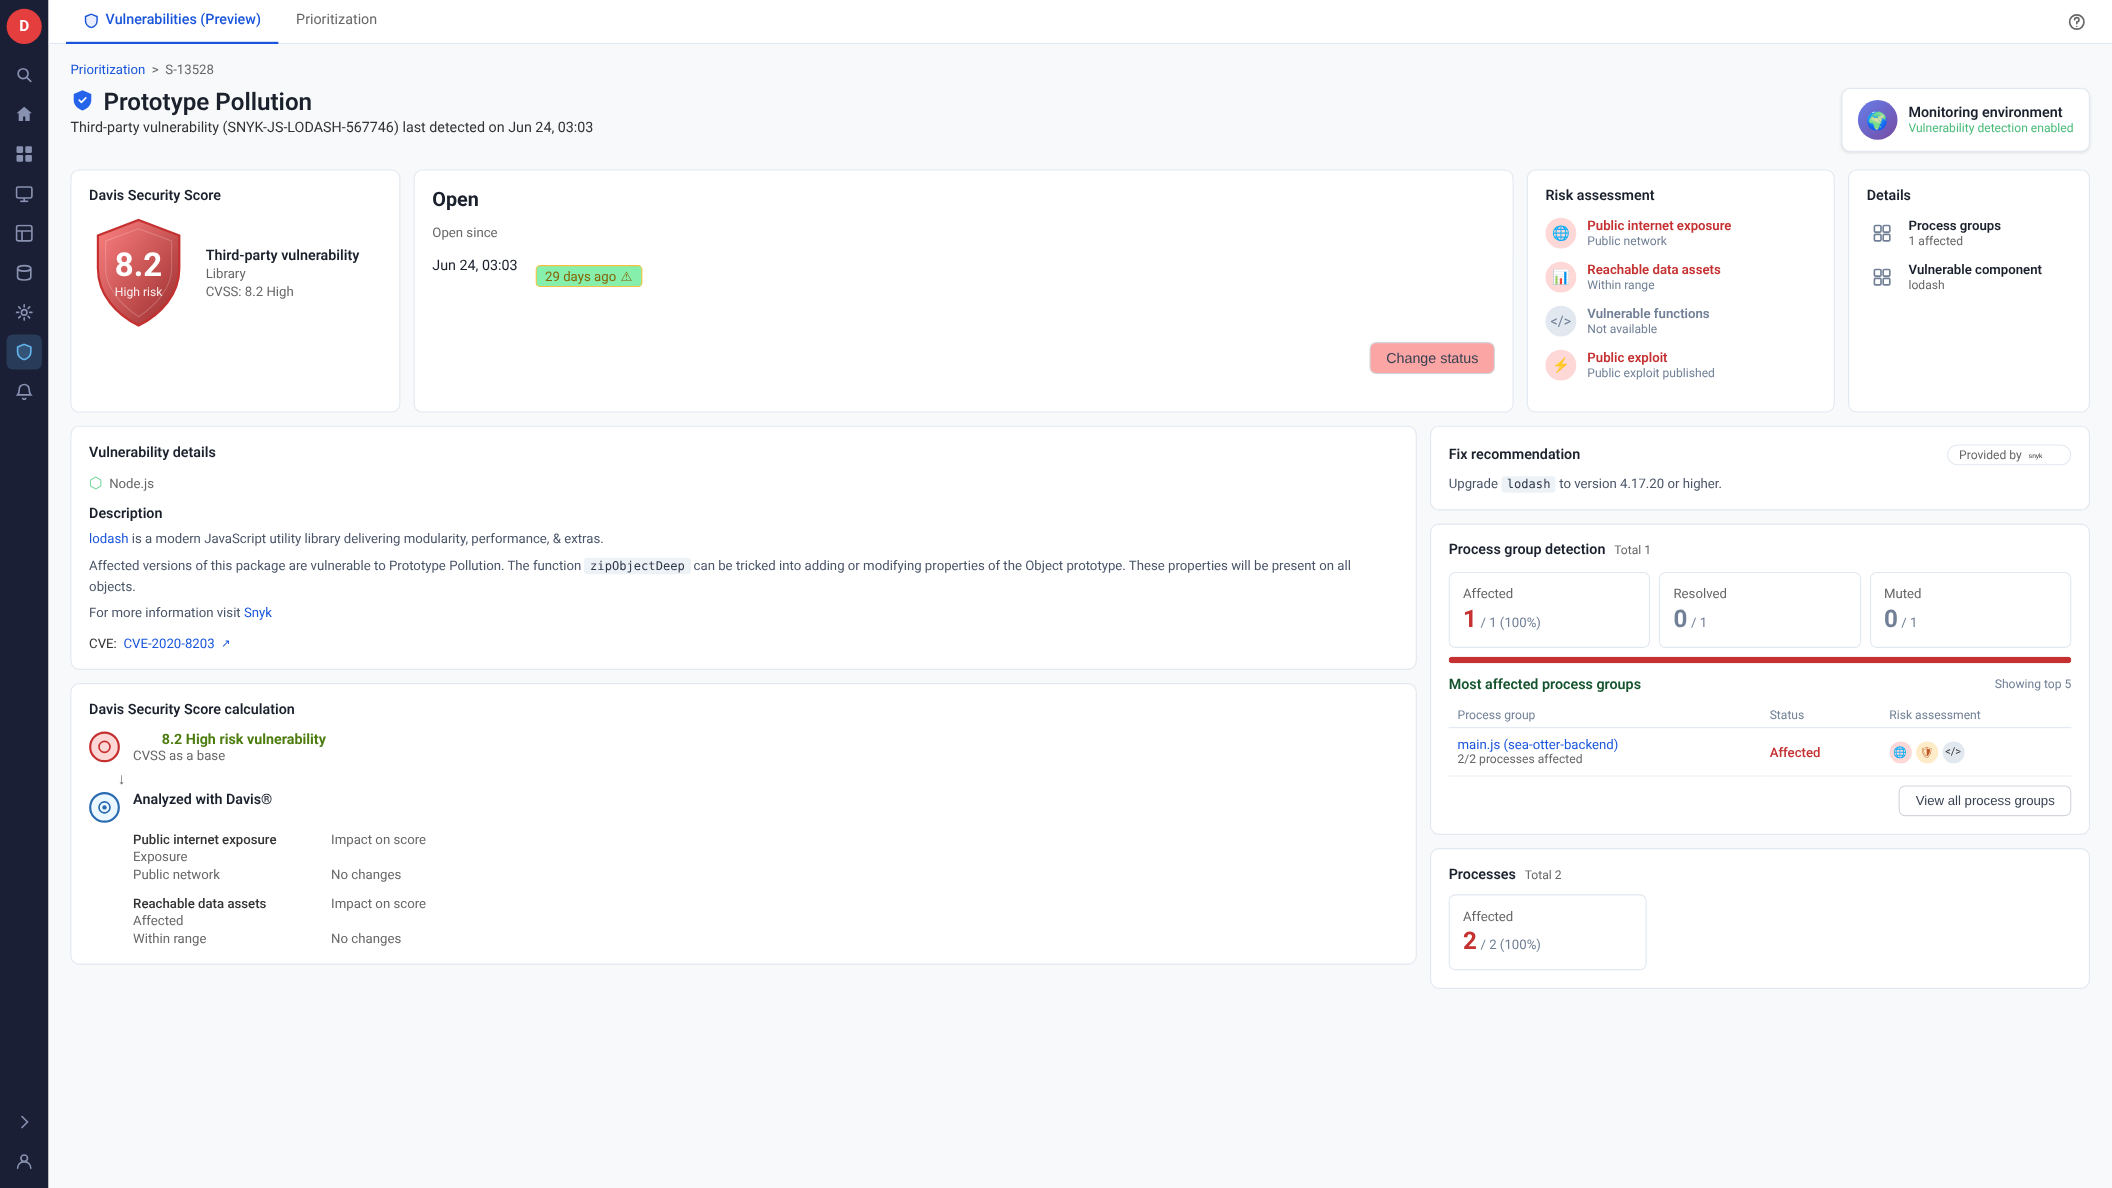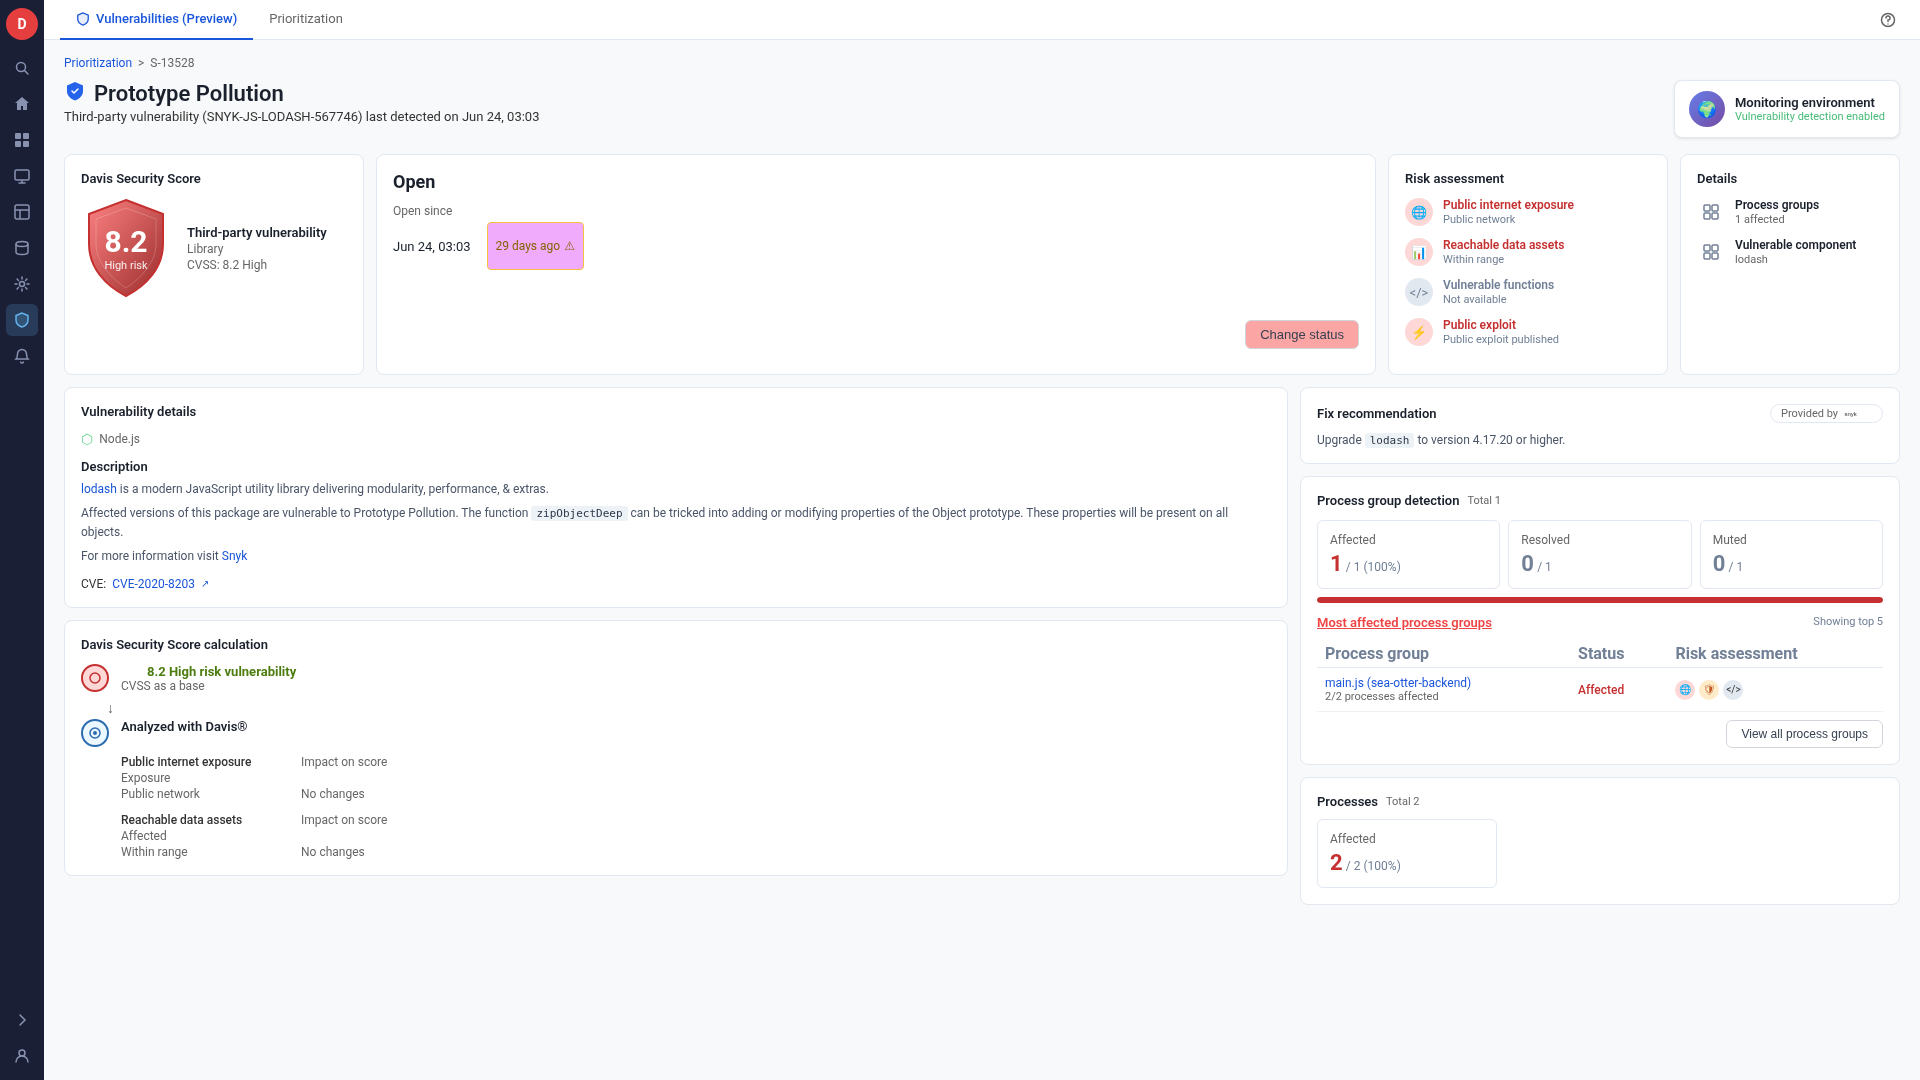--- a/index.html
+++ b/index.html
@@ -46,7 +46,7 @@
     .score-type { font-size: 13px; font-weight: 600; color: #1a202c; }
     .score-subtype { font-size: 12px; color: #666; }
     .score-cvss { font-size: 12px; color: #666; }
-    .days-badge { display: inline-flex; align-items: center; gap: 4px; background: #f0abfc; border: 1px solid #f6c23e; color: #856404; border-radius: 4px; padding: 16px 8px; font-size: 12px; margin-left: 8px; }
+    .days-badge { display: inline-flex; align-items: center; gap: 4px; background: #86efac; border: 1px solid #f6c23e; color: #856404; border-radius: 4px; padding: 2px 8px; font-size: 12px; margin-left: 8px; margin-top: 19px; }
     .change-status-btn { display: inline-flex; align-items: center; background: #fca5a5; border: 1px solid #d1d5db; border-radius: 6px; padding: 6px 14px; font-size: 13px; cursor: pointer; color: #374151; margin-top: 60px; float: right; }
     .risk-item { display: flex; align-items: flex-start; gap: 10px; margin-bottom: 12px; }
     .risk-icon { width: 28px; height: 28px; border-radius: 50%; display: flex; align-items: center; justify-content: center; flex-shrink: 0; font-size: 13px; }

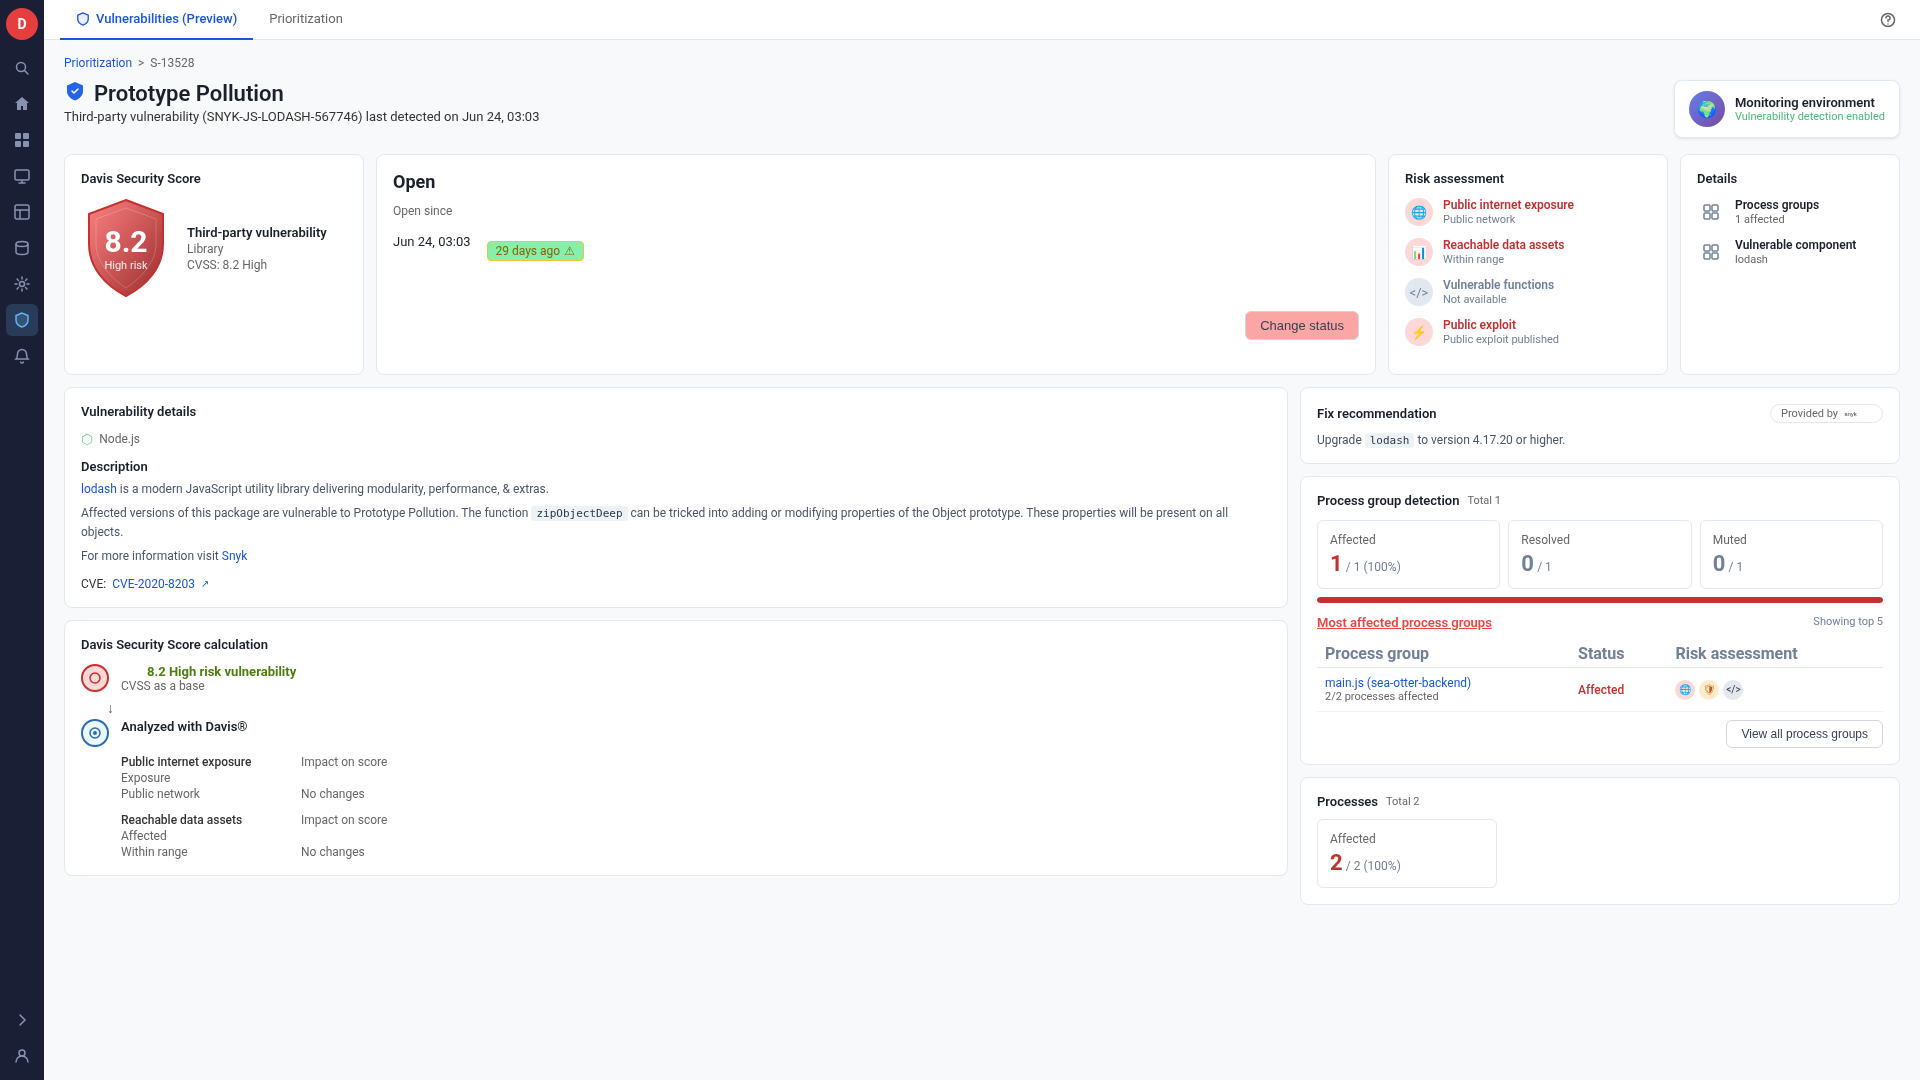--- a/index.html
+++ b/index.html
@@ -85,7 +85,7 @@
 
     
     .table-header { display: flex; justify-content: space-between; margin-bottom: 10px; }
-    .table-title { font-size: 13px; font-weight: 600; color: #ef4444; text-decoration: underline; }
+    .table-title { font-size: 13px; font-weight: 600; color: #14532d; }
     .showing-badge { font-size: 11px; color: #718096; }
     .process-table { width: 100%; border-collapse: collapse; }
     .process-table th { text-align: left; font-size: 16px; color: #718096; font-weight: 700; padding: 4px 8px; border-bottom: 1px solid #e2e8f0; }

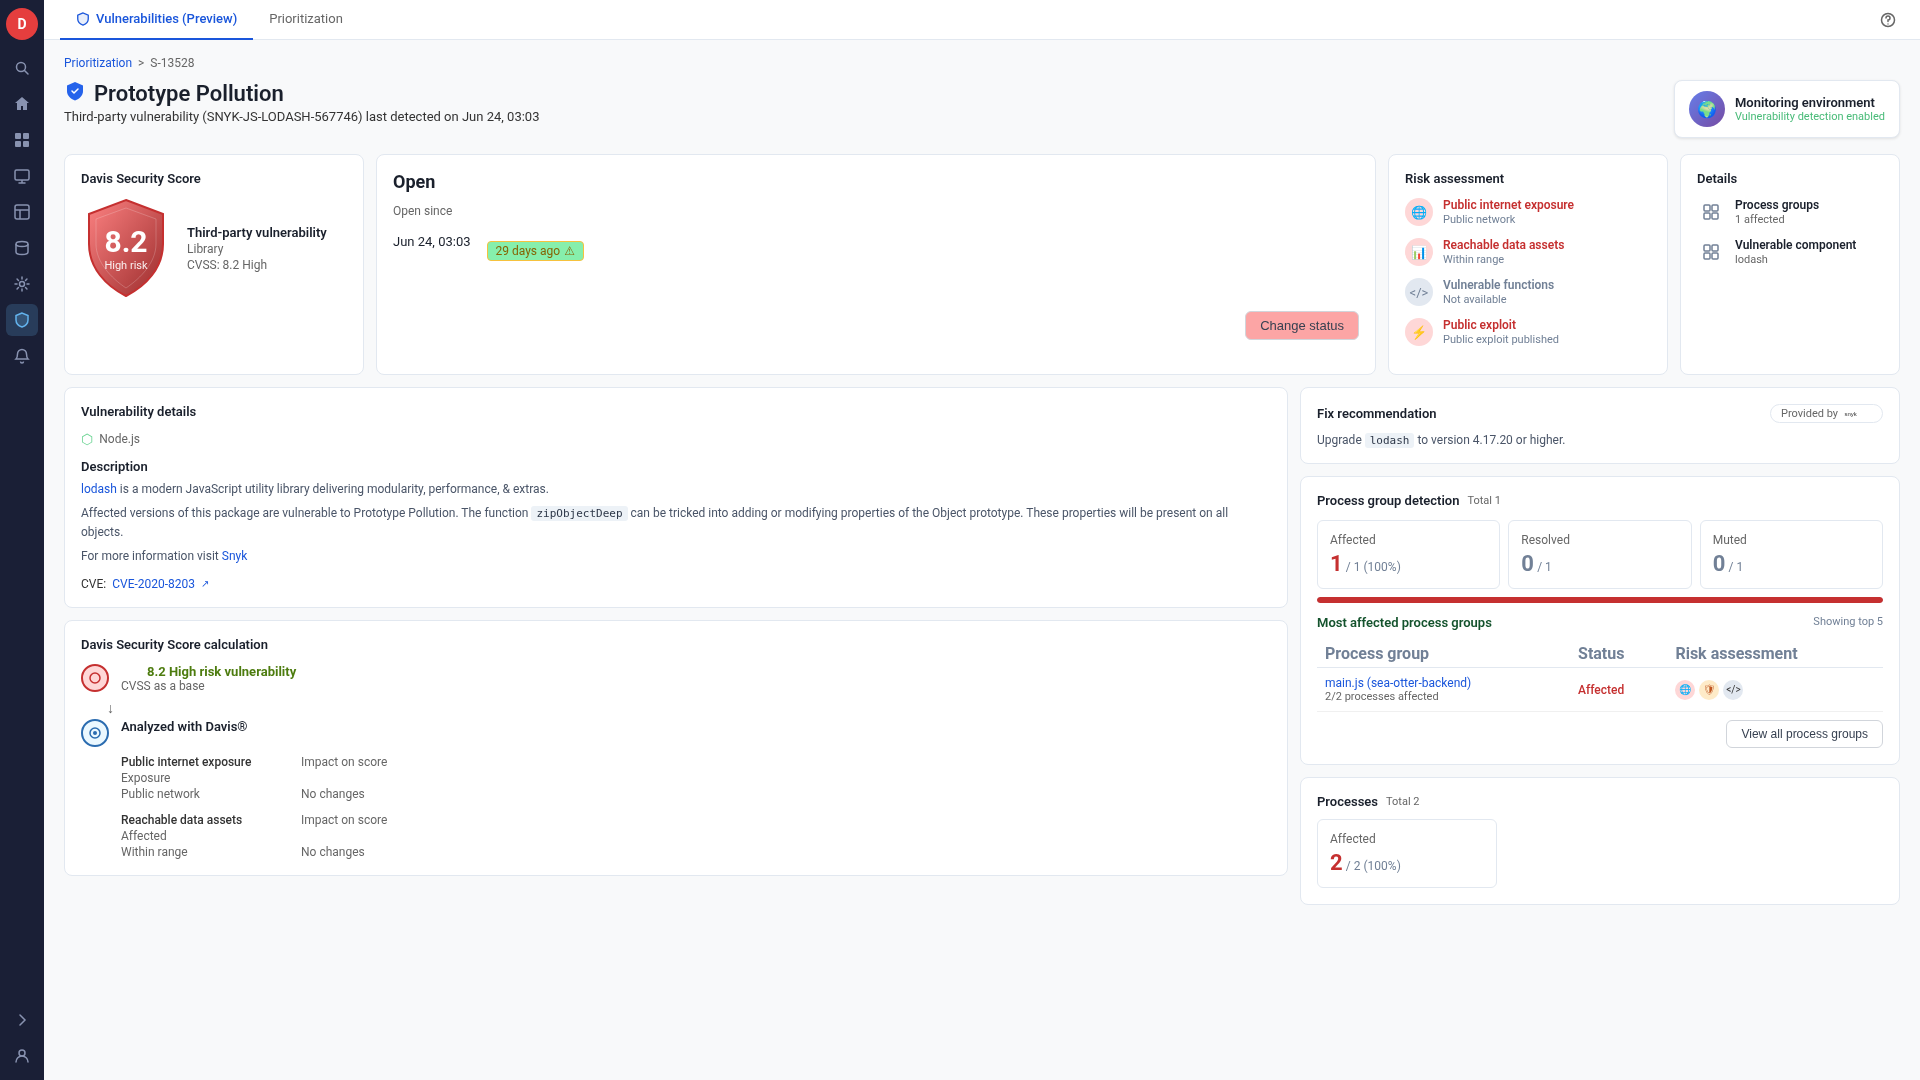--- a/index.html
+++ b/index.html
@@ -88,7 +88,7 @@
     .table-title { font-size: 13px; font-weight: 600; color: #14532d; }
     .showing-badge { font-size: 11px; color: #718096; }
     .process-table { width: 100%; border-collapse: collapse; }
-    .process-table th { text-align: left; font-size: 16px; color: #718096; font-weight: 700; padding: 4px 8px; border-bottom: 1px solid #e2e8f0; }
+    .process-table th { text-align: left; font-size: 11px; color: #718096; font-weight: 400; padding: 4px 8px; border-bottom: 1px solid #e2e8f0; }
     .process-table td { padding: 8px 8px; font-size: 12px; border-bottom: 1px solid #f0f0f0; }
     .process-name { color: #1a56db; text-decoration: none; font-size: 12px; }
     .process-affected { font-size: 11px; color: #666; }

